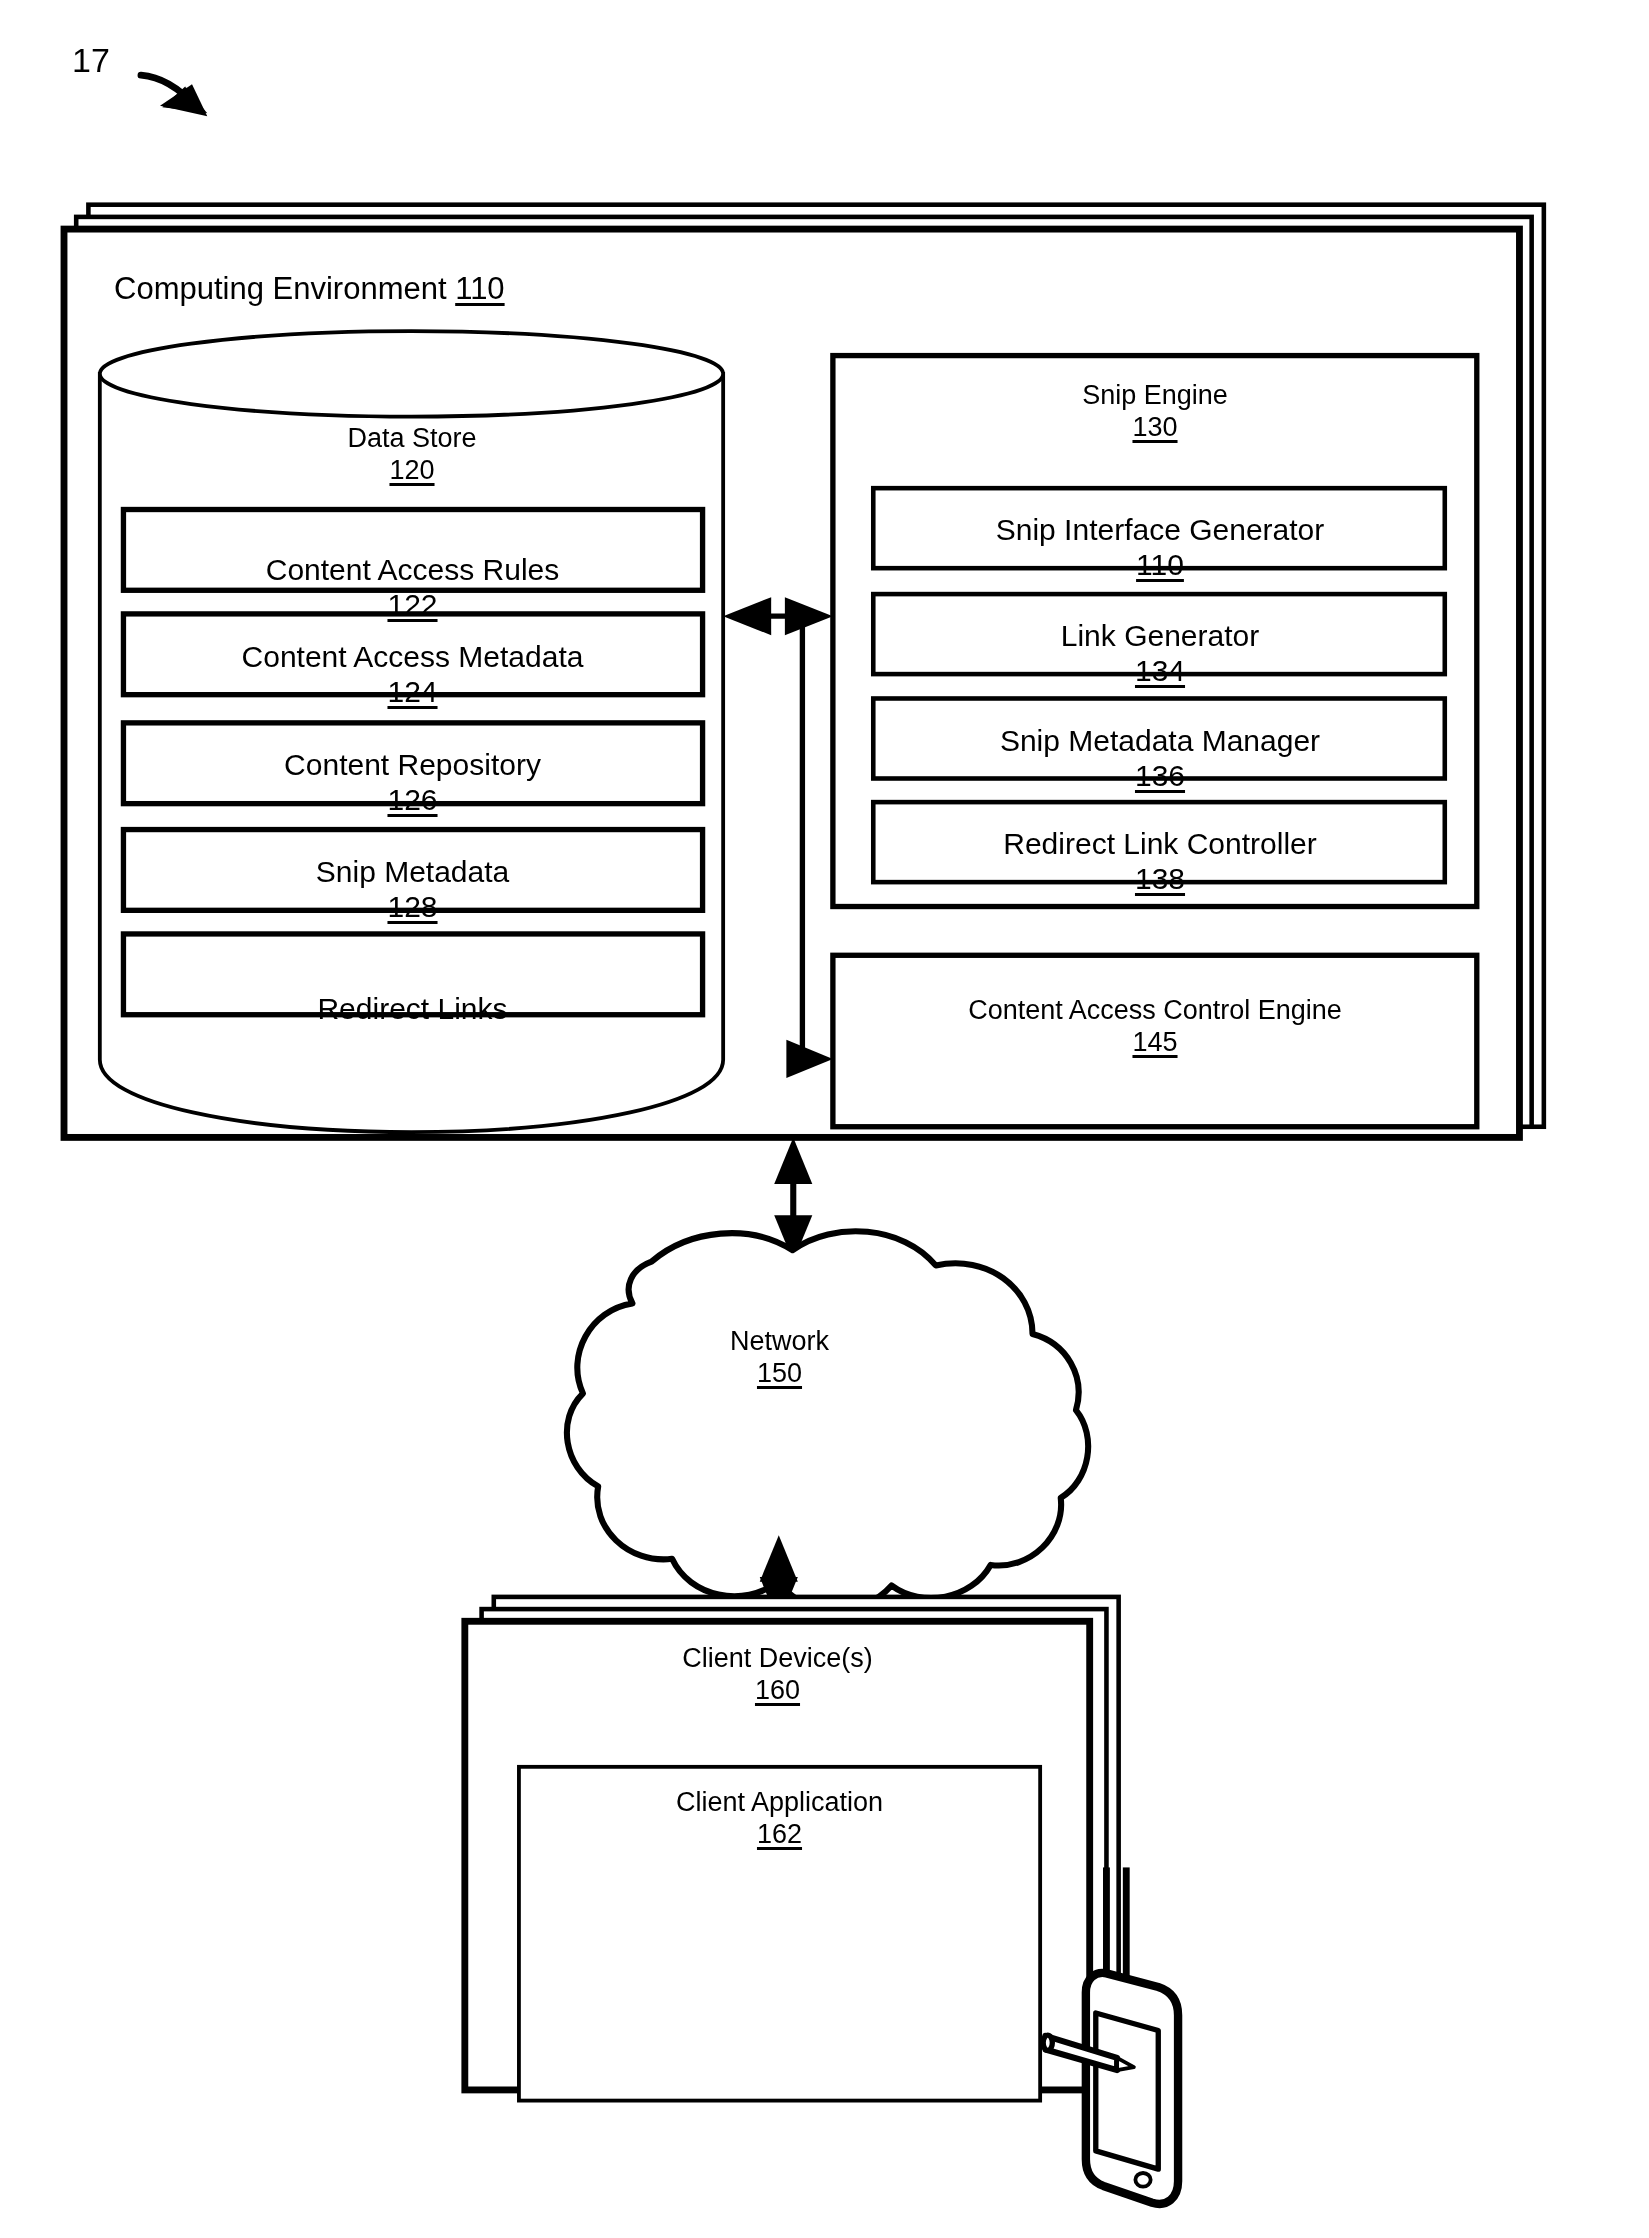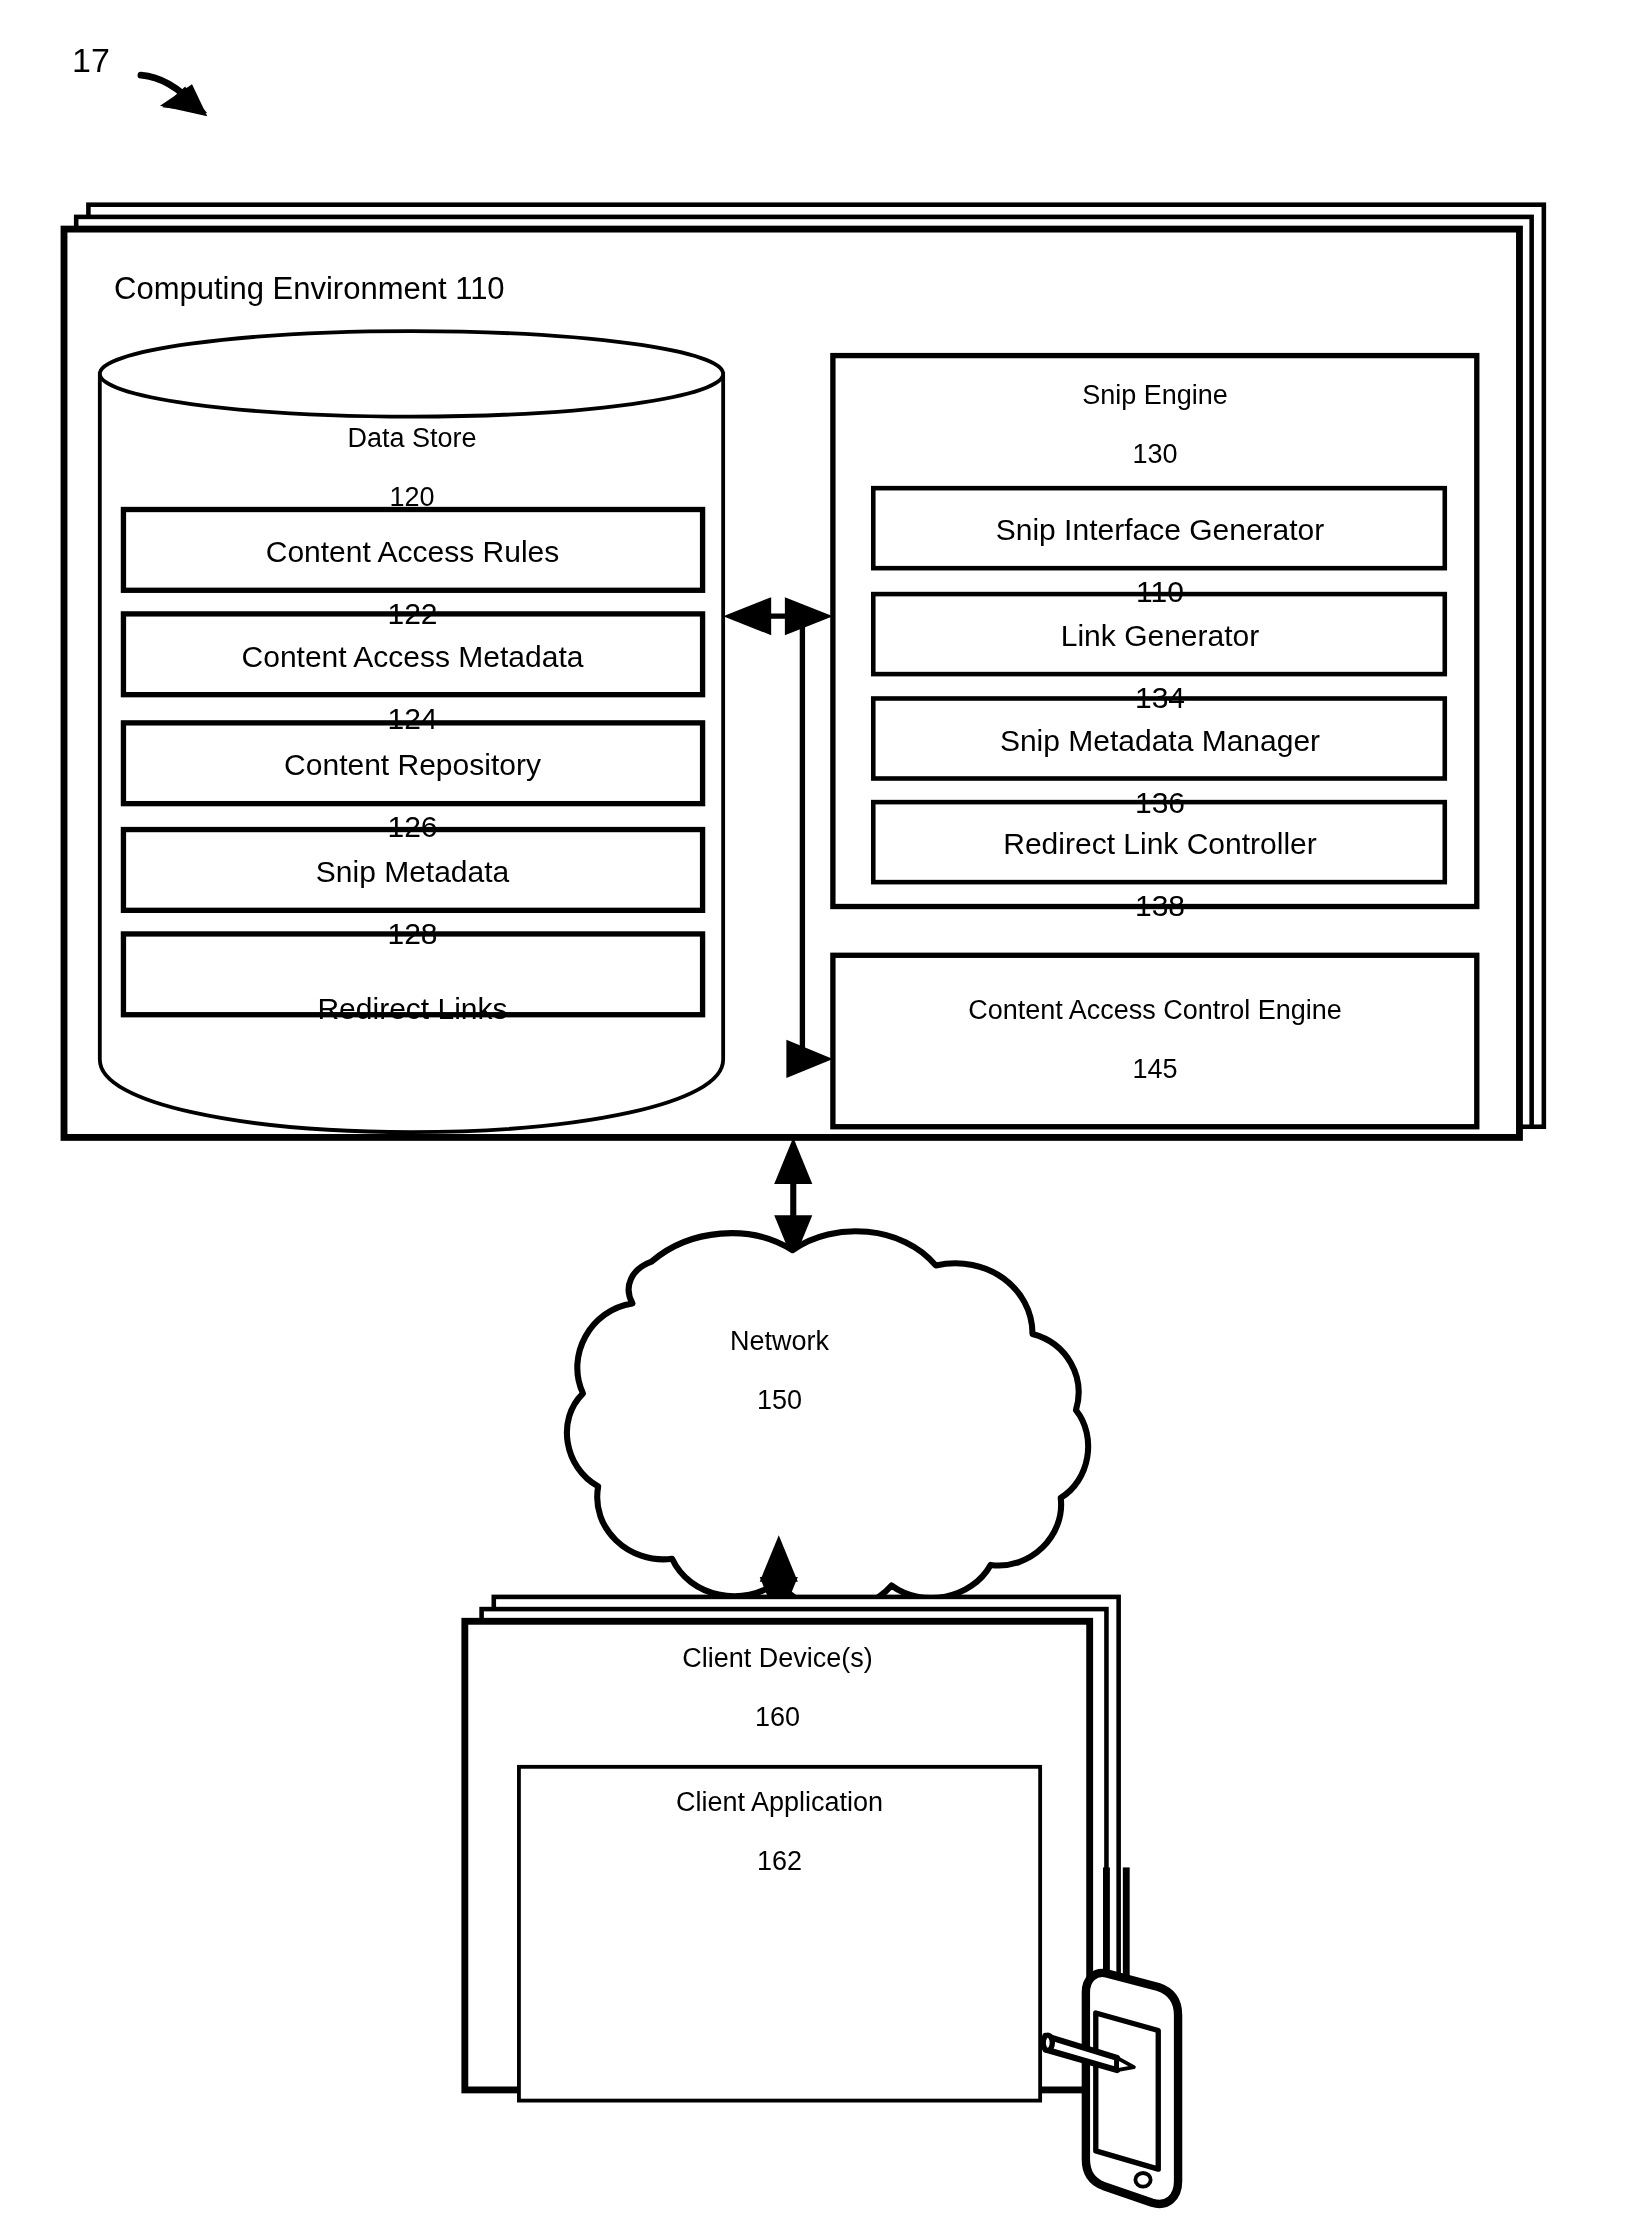--- a/index.html
+++ b/index.html
@@ -37,9 +37,9 @@
   }
   .lbl .num {
     display: block;
+    text-decoration: underline;
     text-underline-offset: 3.8px;
     text-decoration-thickness: 3px;
-    margin-top: 27px;
   }
   .lbl.inline .num {
     display: inline;

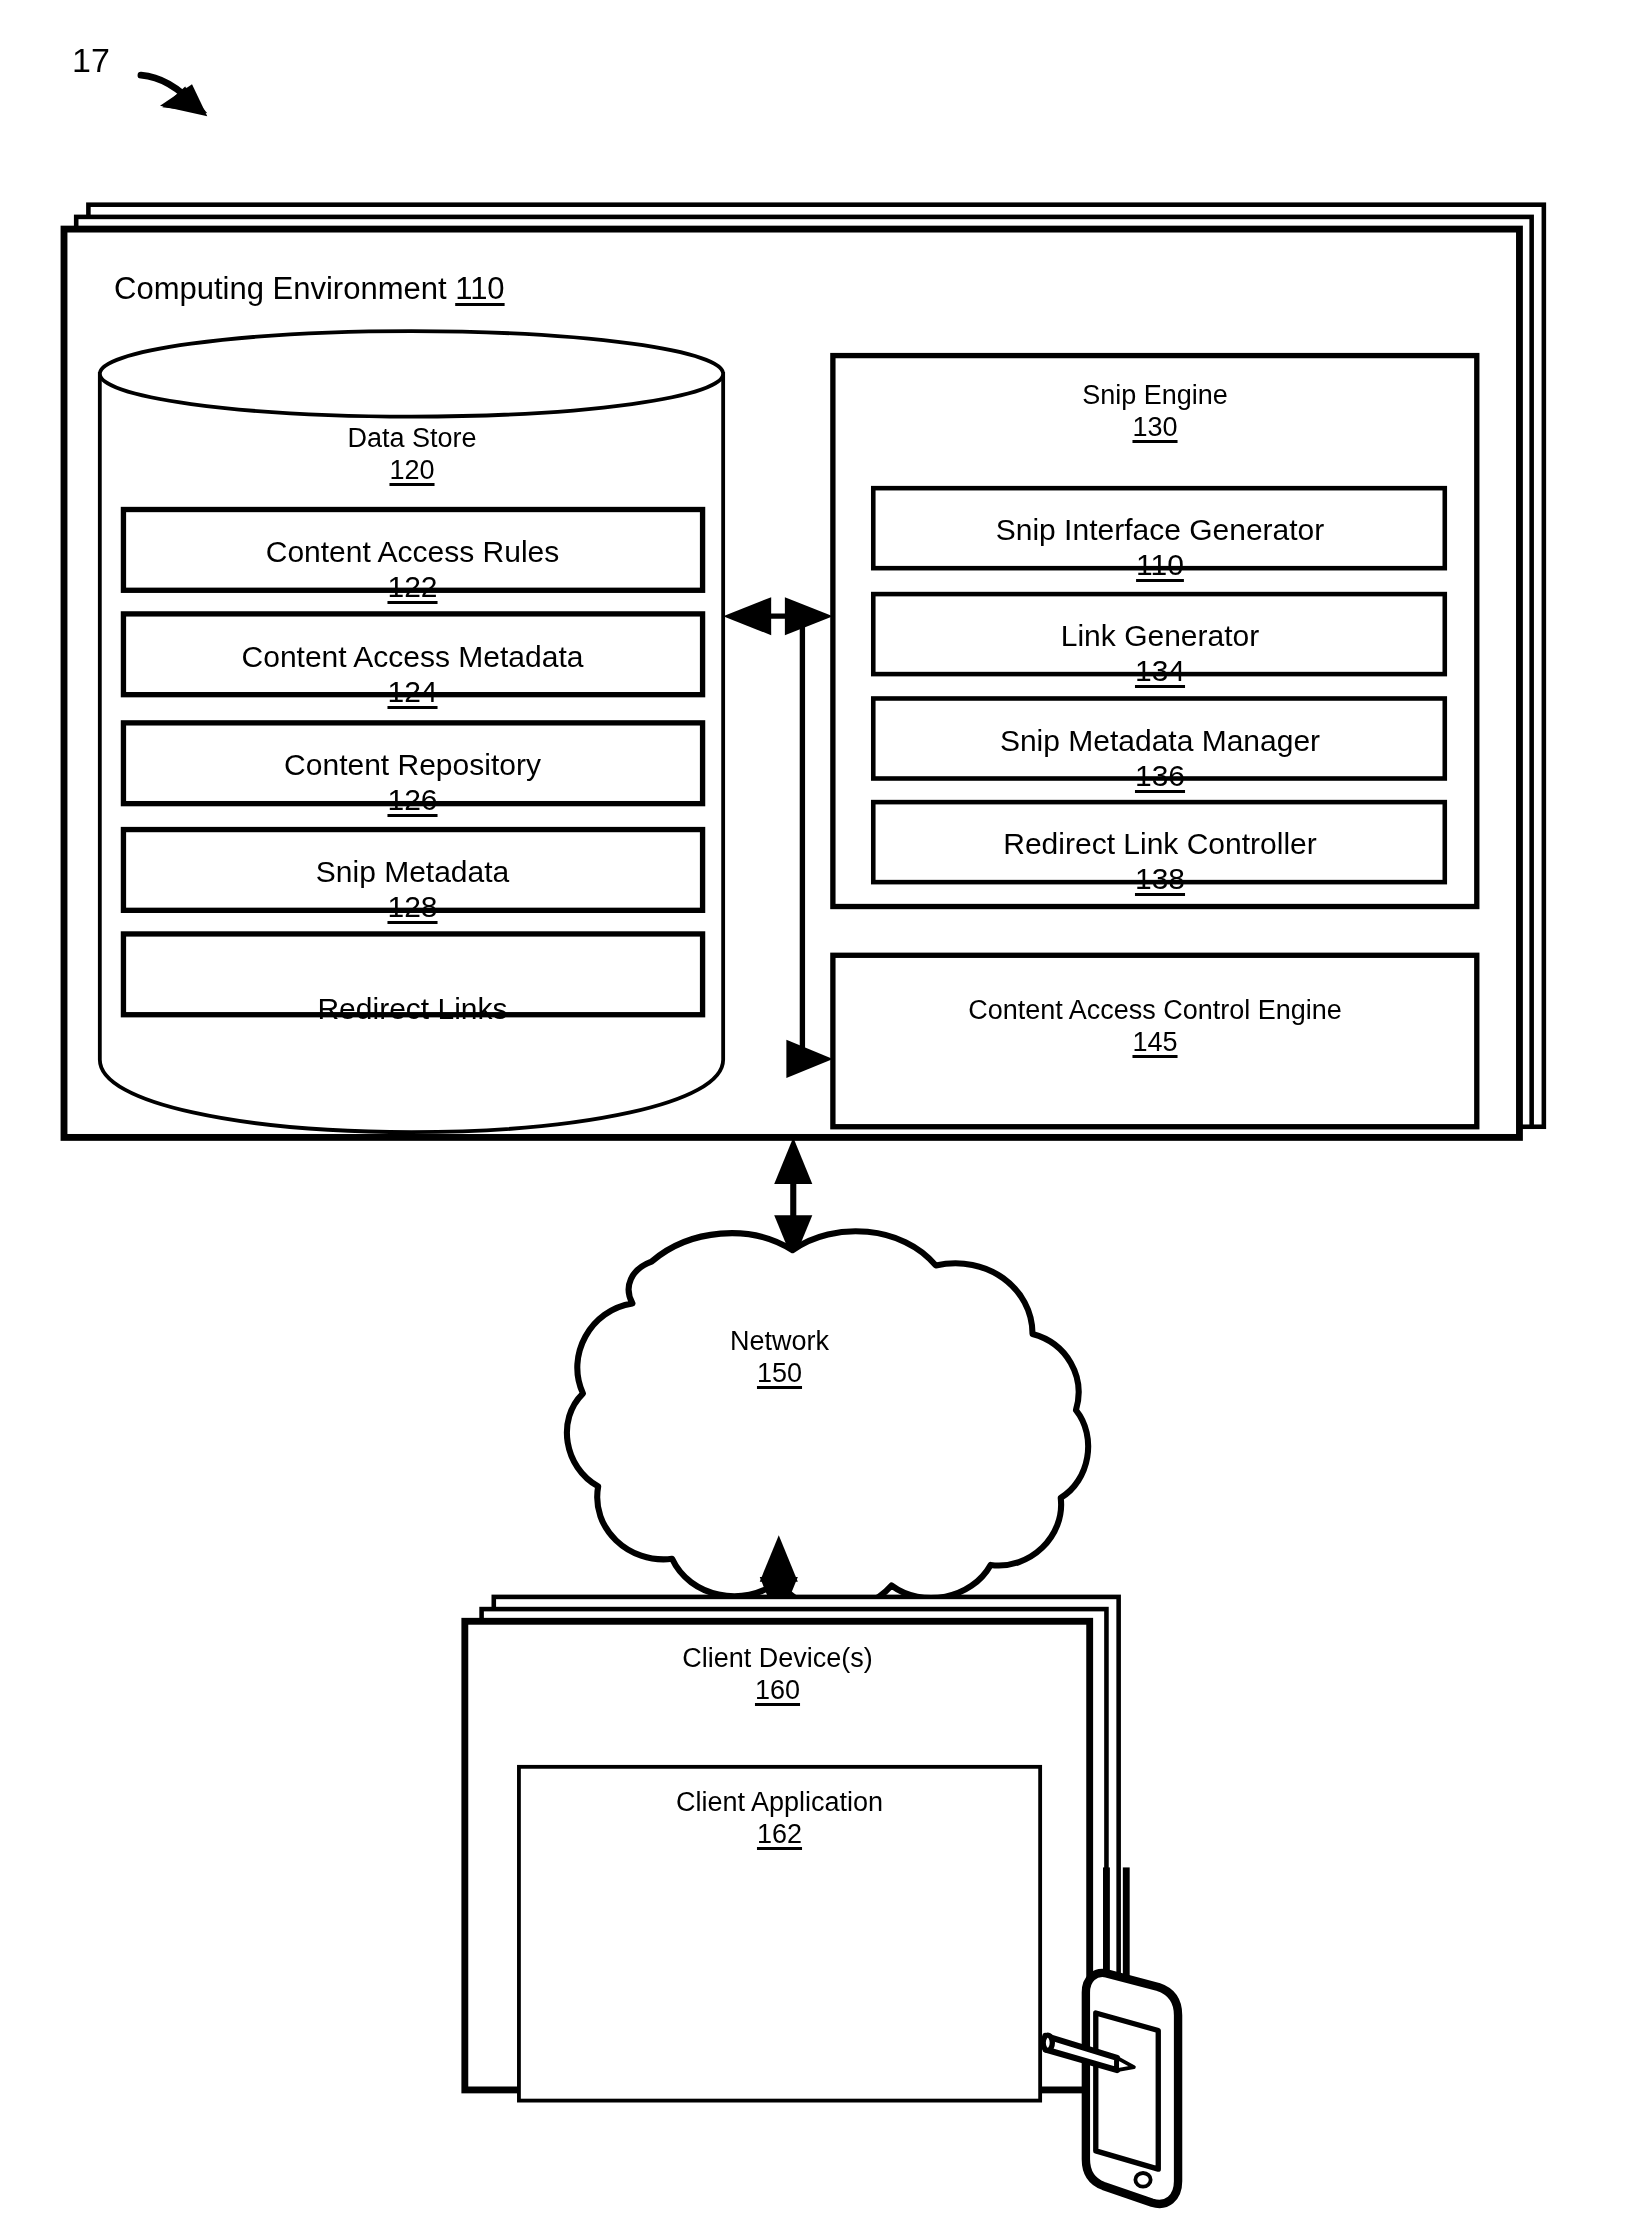--- a/index.html
+++ b/index.html
@@ -196,7 +196,7 @@
     <span class="num">120</span>
   </div>
 
-  <div class="lbl t-box" style="left:123px; top:534px; width:579px;">
+  <div class="lbl t-box" style="left:123px; top:552px; width:579px;">
     <span>Content Access Rules</span>
     <span class="num">122</span>
   </div>

